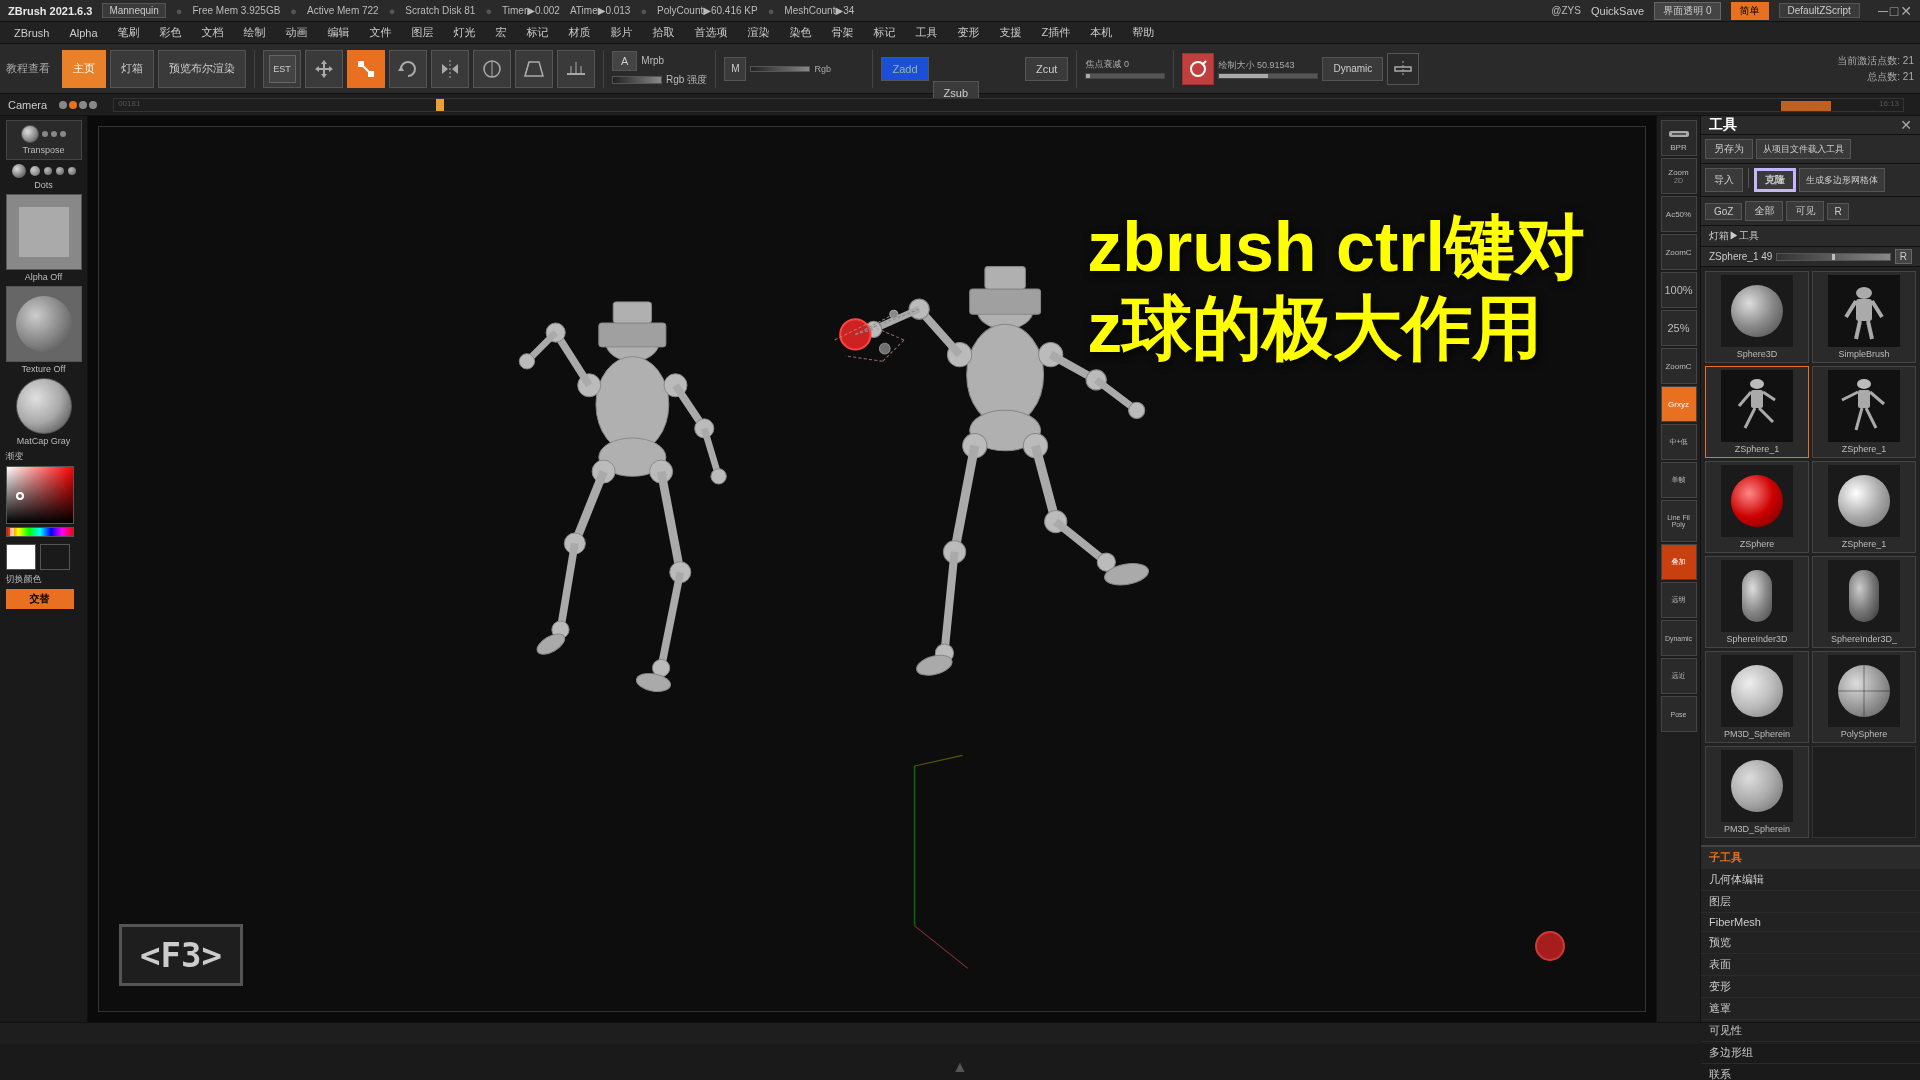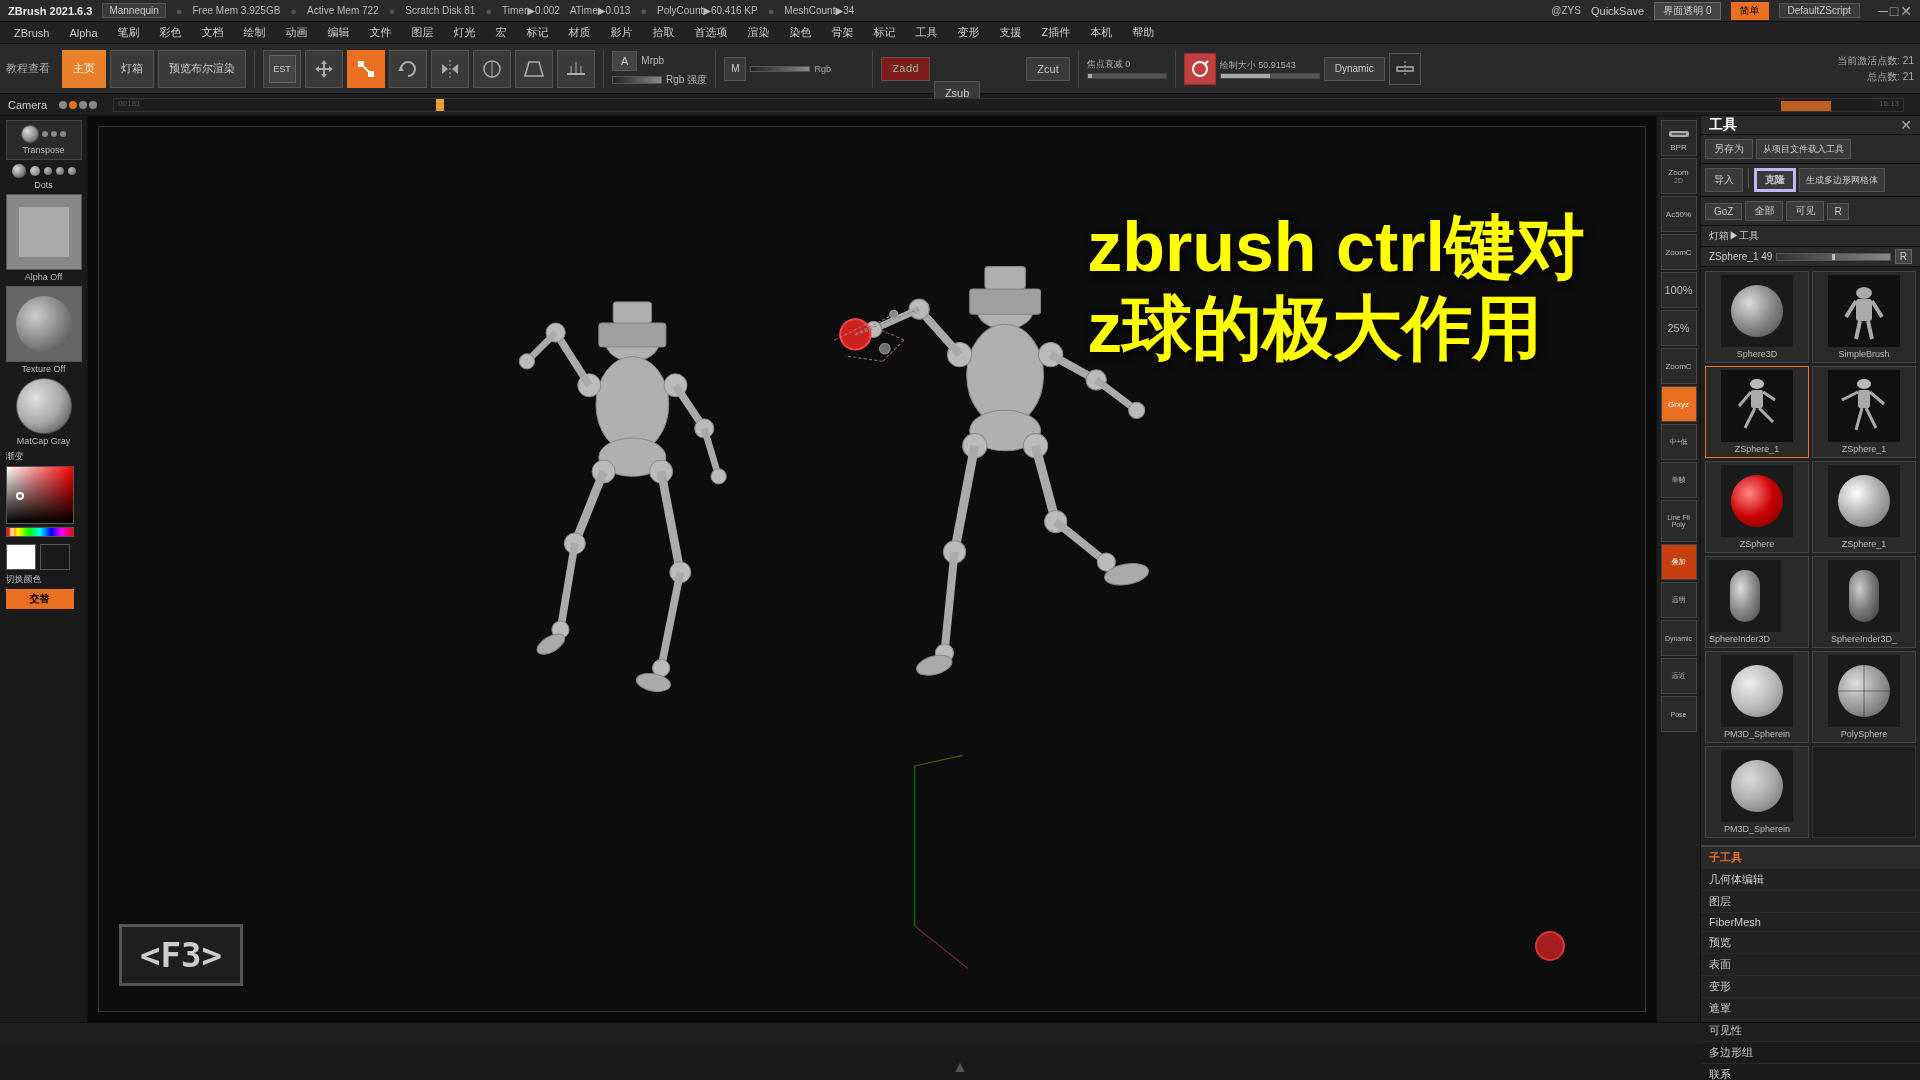--- a/index.html
+++ b/index.html
@@ -476,7 +476,7 @@
     <span style="font-size:9px;color:#aaa;width:50px;">Rgb</span>
   </div>
   <div class="toolbar-divider"></div>
-  <button class="toolbar-btn" style="height:24px;background:#7f1d1d;color:#8fbc8f;font-family:Liberation Mono, monospace;">Zadd</button>
+  <button class="toolbar-btn" style="height:24px;background:#1d4ed8;color:#8fbc8f;">Zadd</button>
   <button class="toolbar-btn" style="height:24px;margin-top:48px;">Zsub</button>
   <button class="toolbar-btn" style="height:24px;margin-left:42px;">Zcut</button>
   <div class="toolbar-divider"></div>

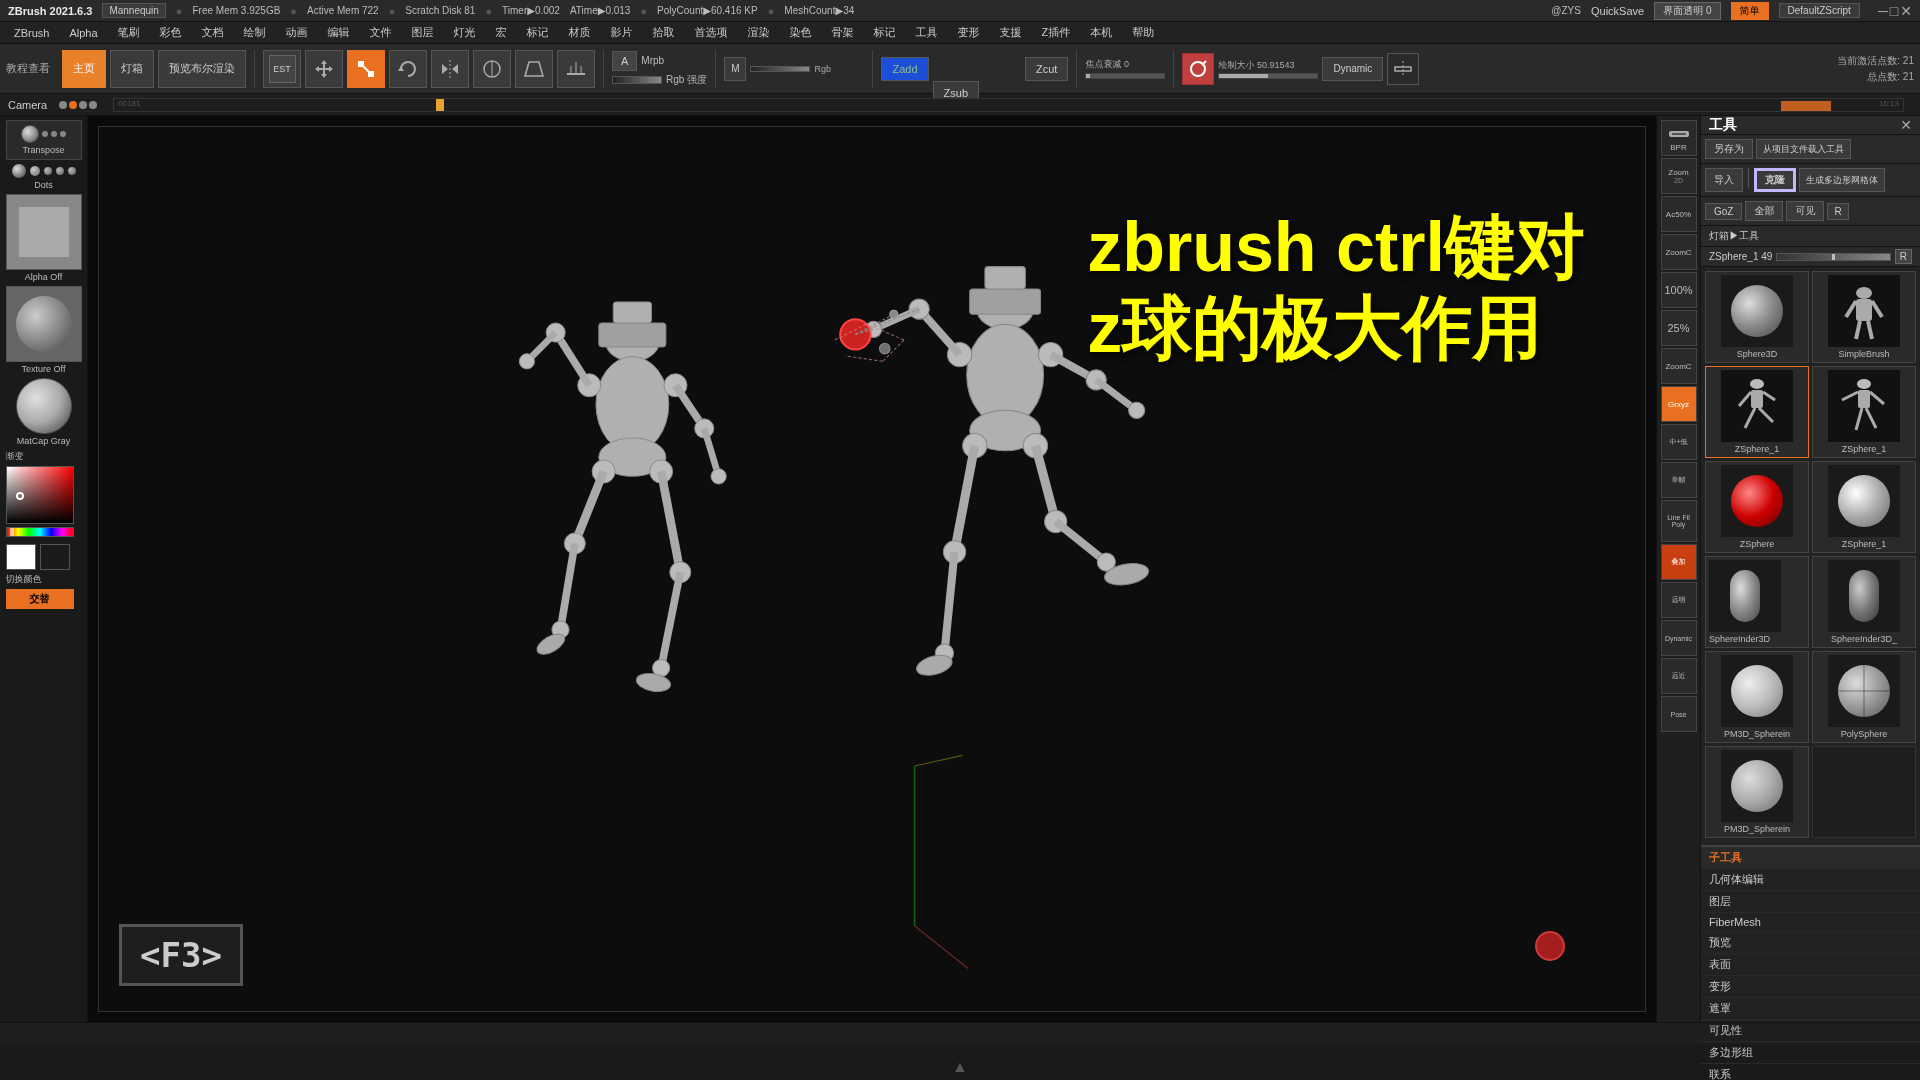--- a/index.html
+++ b/index.html
@@ -911,7 +911,7 @@
       </div>
 
       <div style="display:grid;grid-template-columns:1fr 1fr;gap:3px;margin-bottom:3px;">
-        <div style="display:flex;flex-direction:column;align-items:flex-start;background:#2a2a2a;border:1px solid #444;padding:3px;cursor:pointer;">
+        <div style="display:flex;flex-direction:column;align-items:center;background:#2a2a2a;border:1px solid #444;padding:3px;cursor:pointer;">
           <div style="width:72px;height:72px;background:#1a1a1a;display:flex;align-items:center;justify-content:center;">
             <div style="width:30px;height:52px;border-radius:15px;background:radial-gradient(ellipse at 35% 35%,#ddd,#888 50%,#444);"></div>
           </div>

